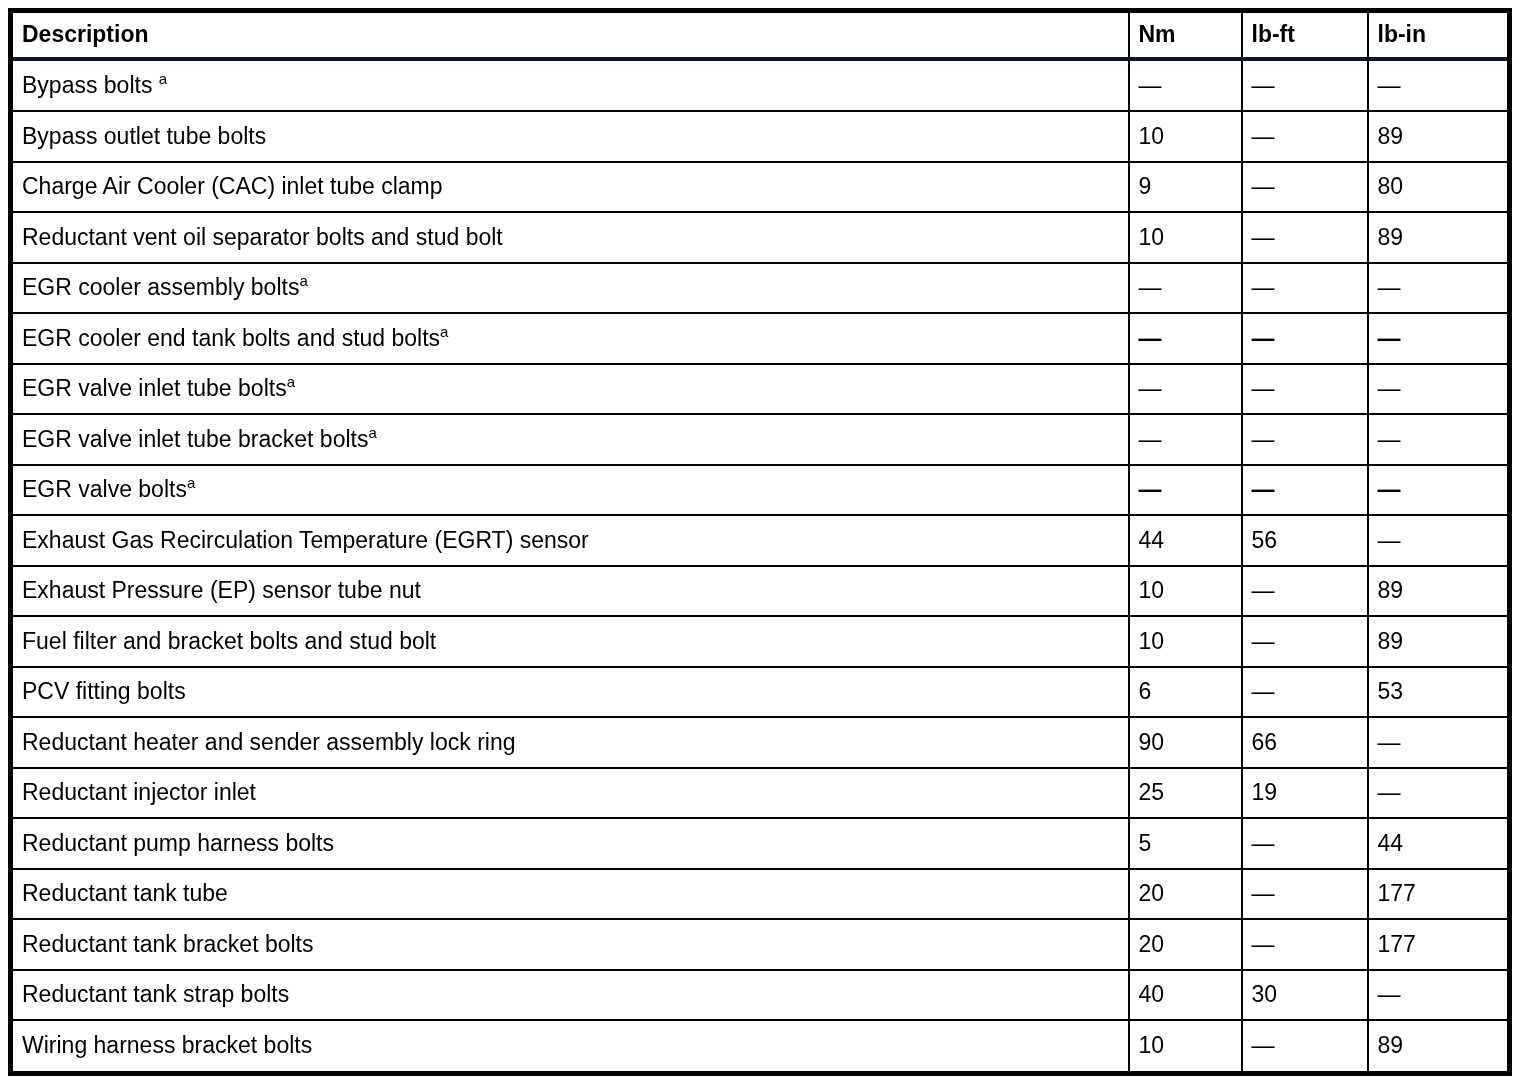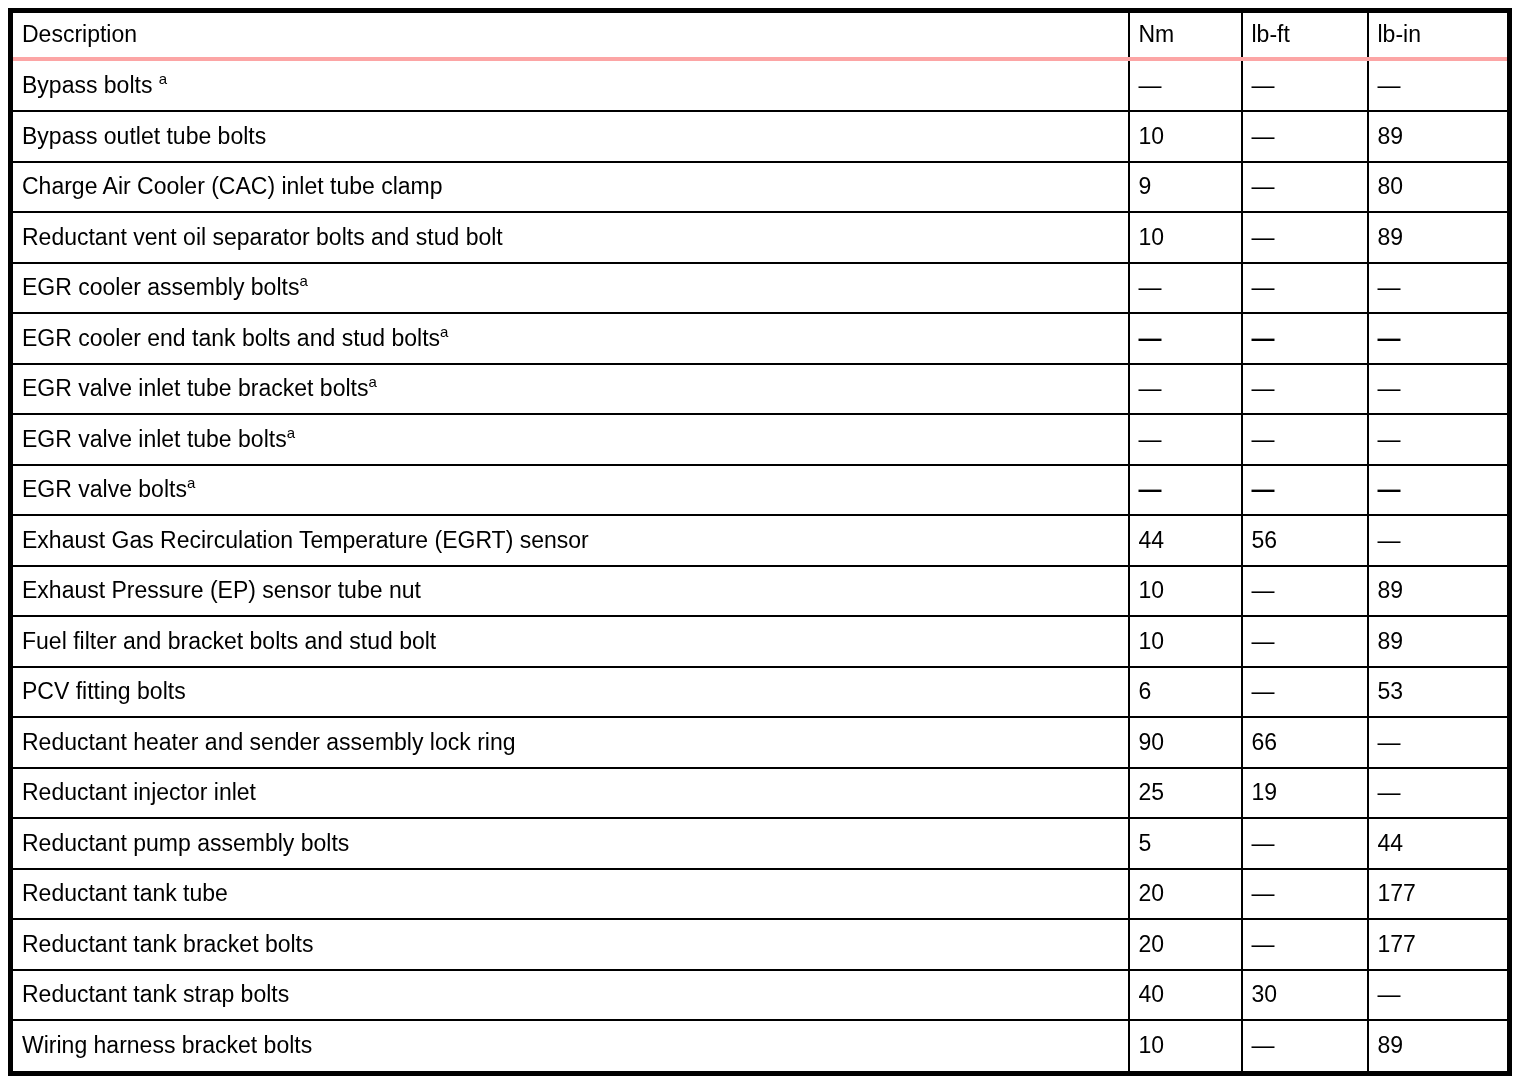--- a/index.html
+++ b/index.html
@@ -38,8 +38,8 @@
     white-space: nowrap;
   }
   thead th {
-    font-weight: normal;
-    border-bottom: 4px solid #fca5a5;
+    font-weight: bold;
+    border-bottom: 4px solid #0f172a;
     height: 44px;
   }
   td sup {

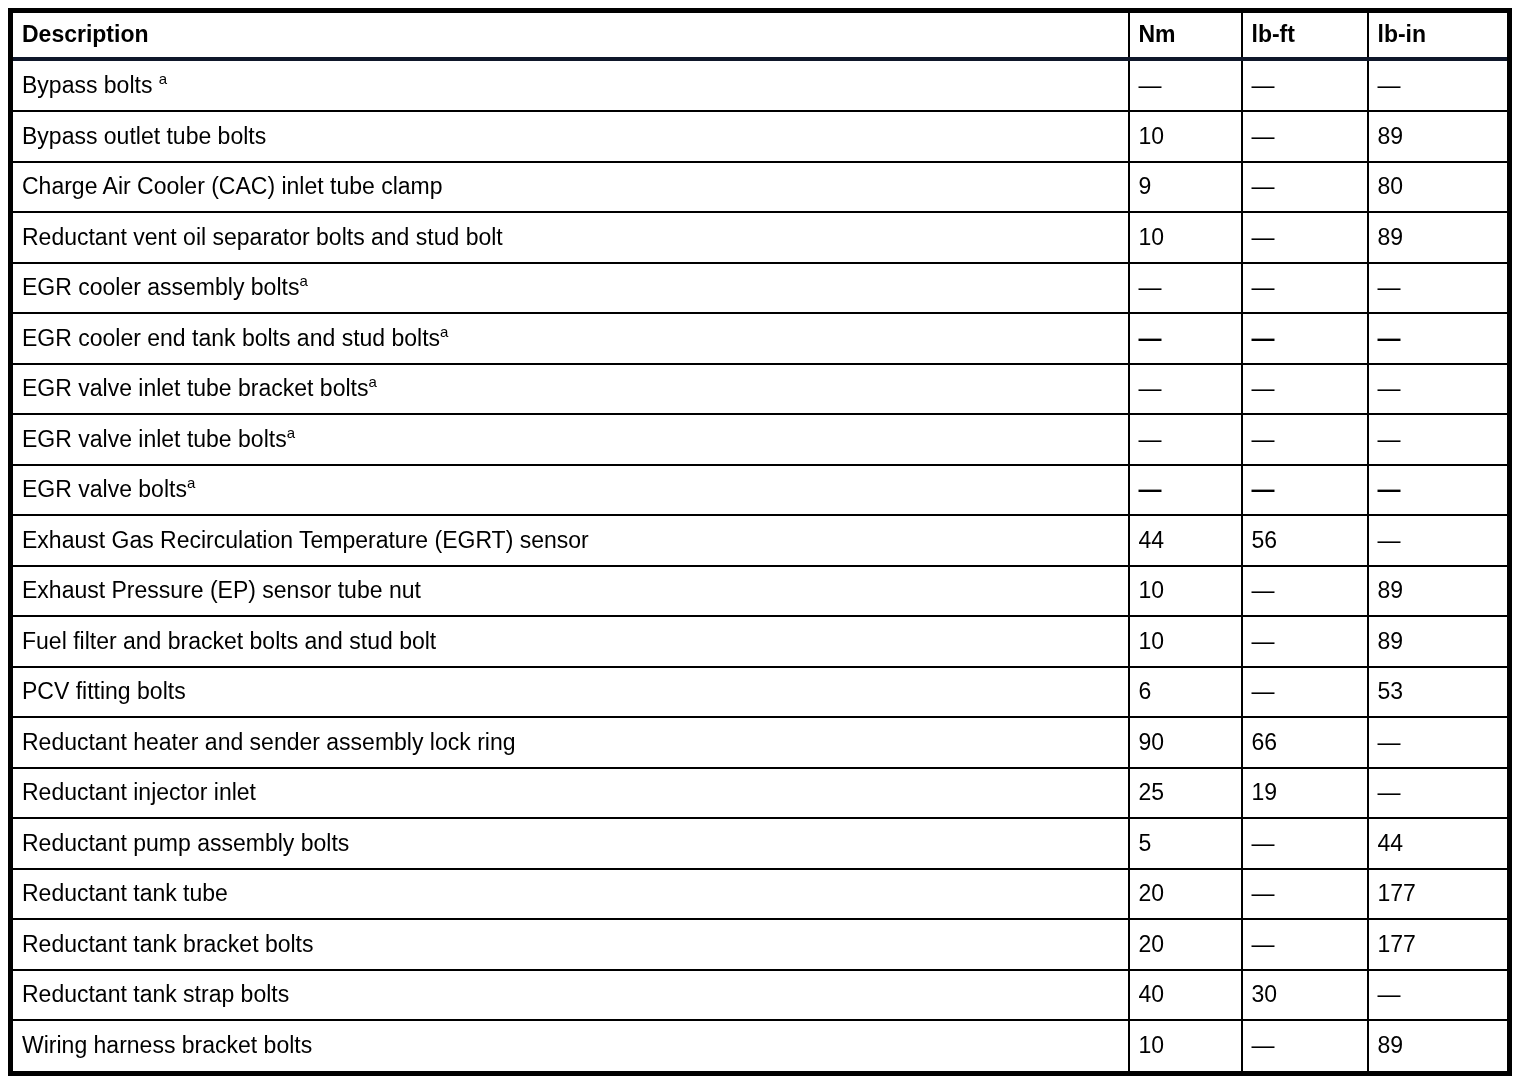--- a/index.html
+++ b/index.html
@@ -107,13 +107,13 @@
         <td class="em">—</td>
       </tr>
       <tr>
-        <td><span>EGR valve inlet tube bracket bolts</span><sup>a</sup></td>
+        <td><span>EGR valve inlet tube bolts</span><sup>a</sup></td>
         <td>—</td>
         <td>—</td>
         <td>—</td>
       </tr>
       <tr>
-        <td><span>EGR valve inlet tube bolts</span><sup>a</sup></td>
+        <td><span>EGR valve inlet tube bracket bolts</span><sup>a</sup></td>
         <td>—</td>
         <td>—</td>
         <td>—</td>

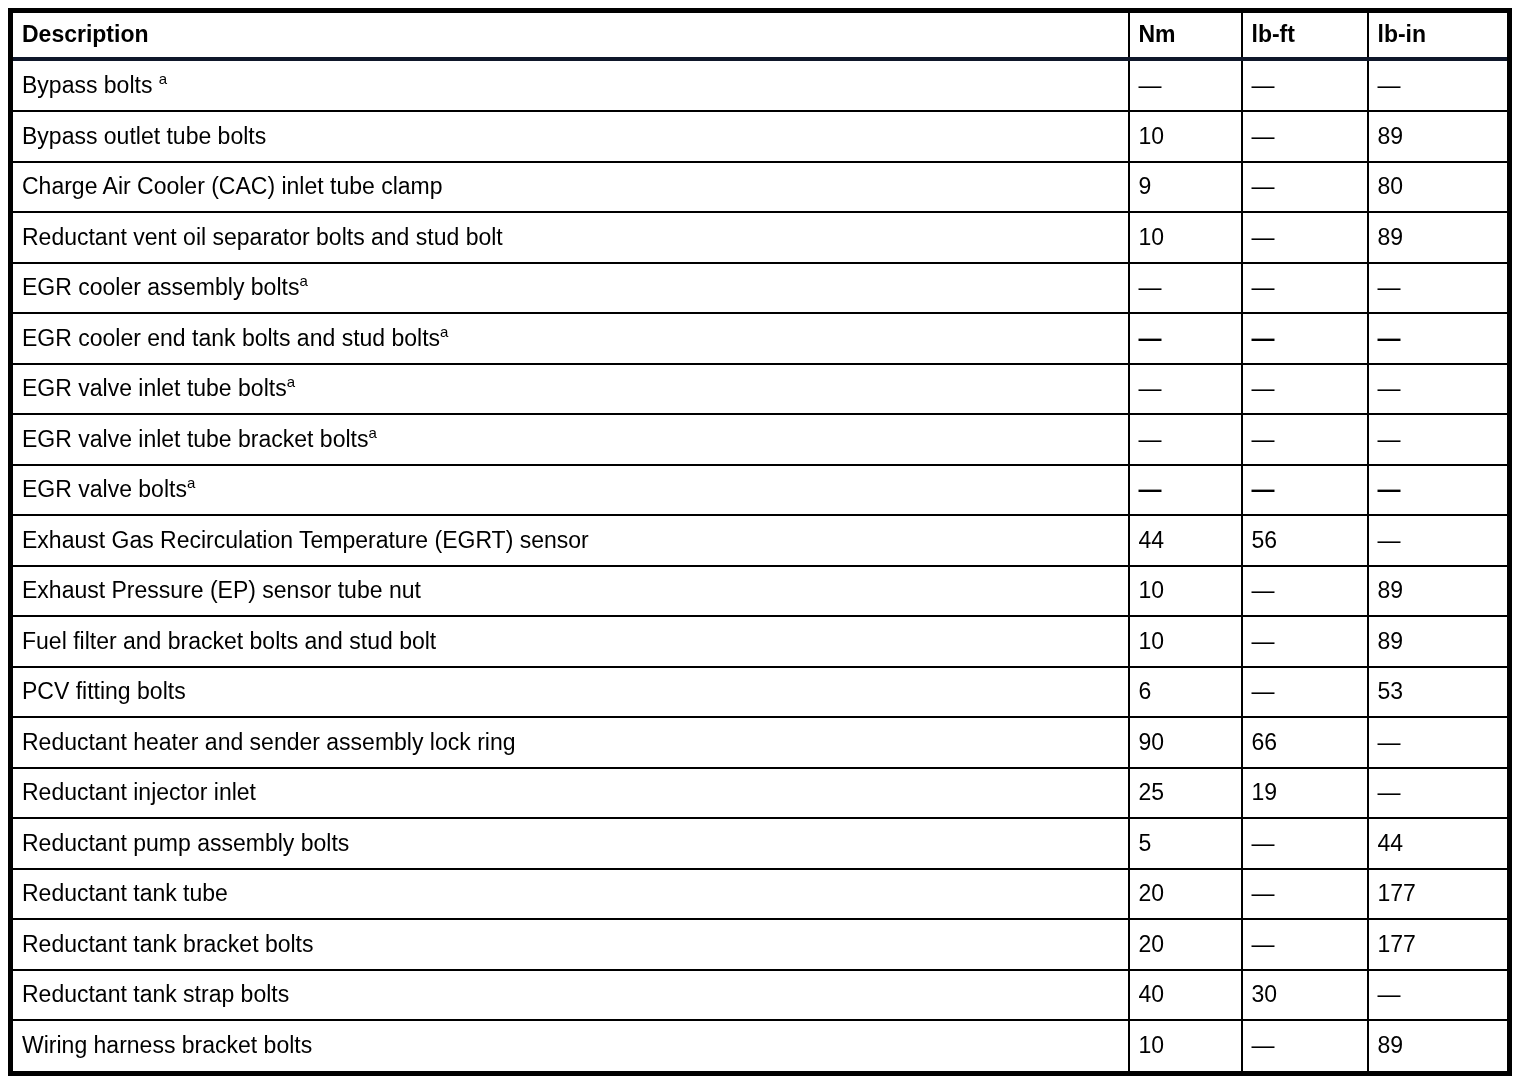--- a/index.html
+++ b/index.html
@@ -161,7 +161,7 @@
         <td>—</td>
       </tr>
       <tr>
-        <td><span>Reductant pump assembly bolts</span></td>
+        <td><span>Reductant pump harness bolts</span></td>
         <td>5</td>
         <td>—</td>
         <td>44</td>

